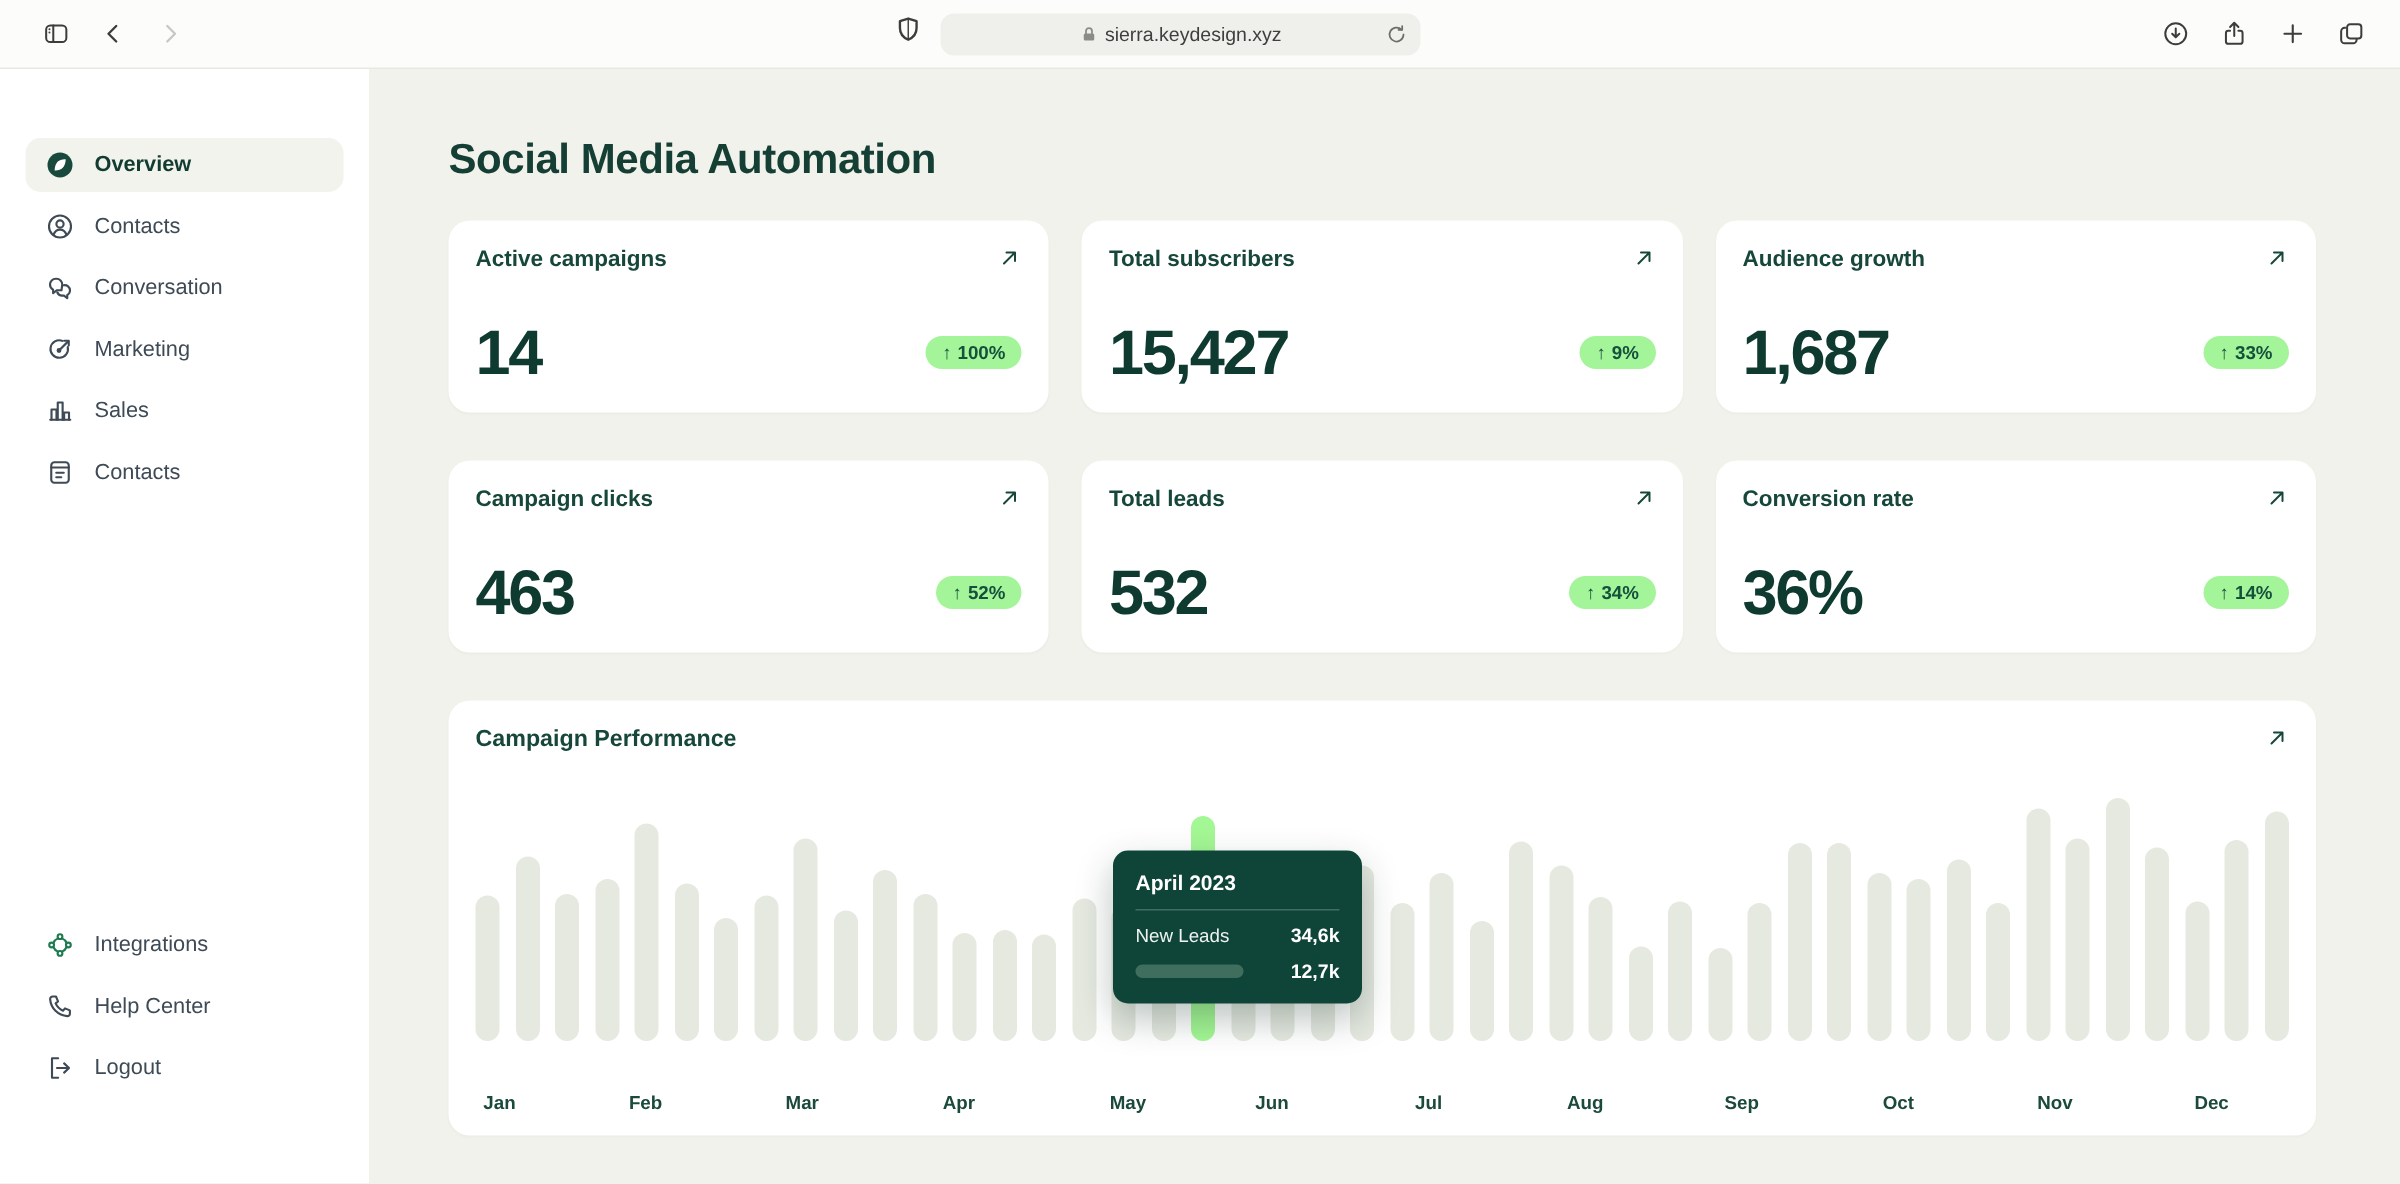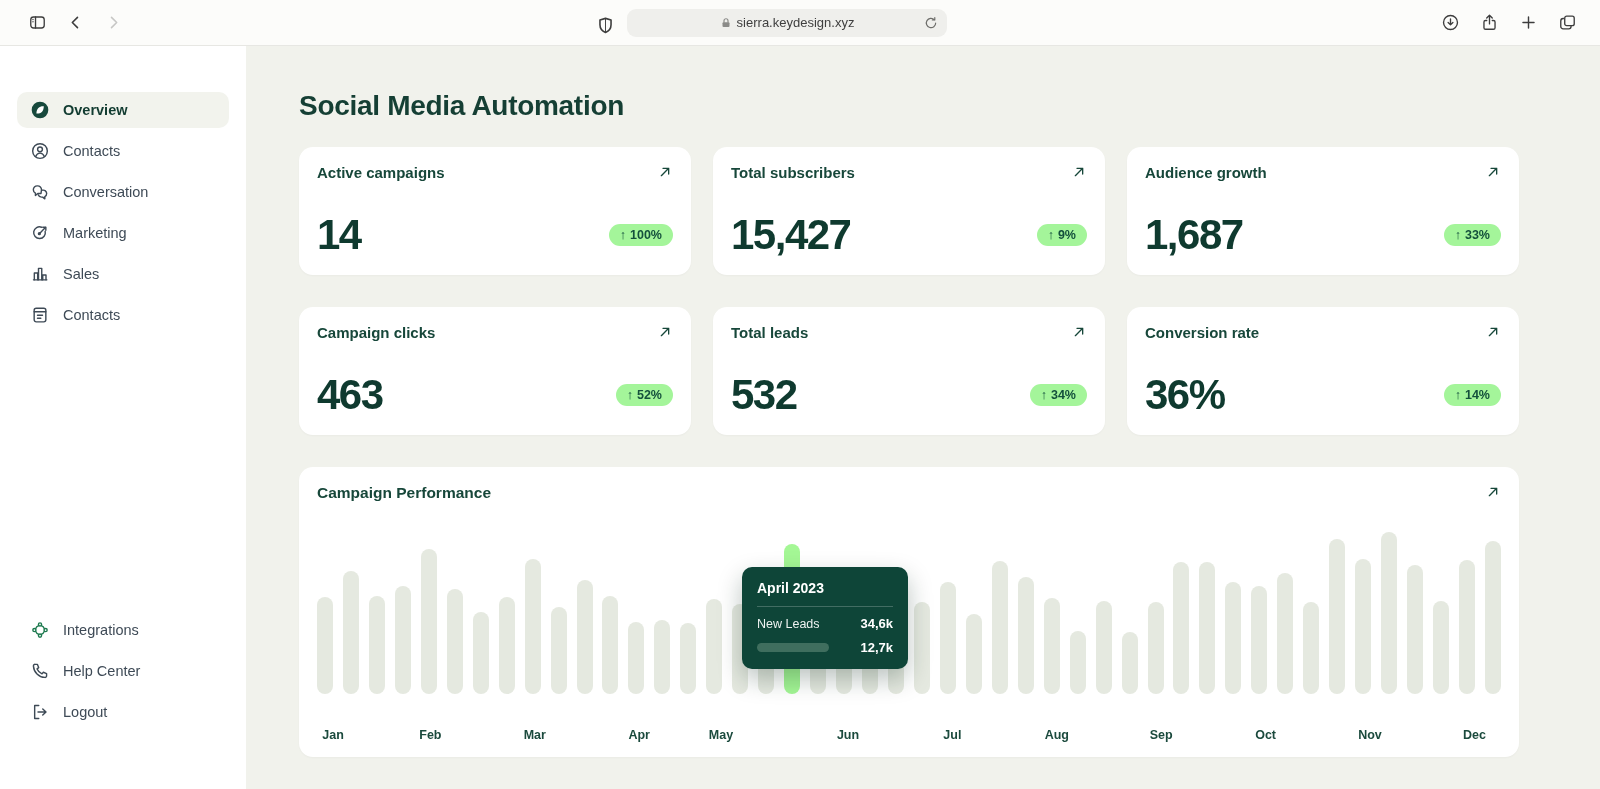--- a/index.html
+++ b/index.html
@@ -15,7 +15,7 @@
   .chrome-left { display:flex; align-items:center; gap:16px; padding-left:26px; }
   .chrome-right { display:flex; align-items:center; gap:17px; position:absolute; right:22px; }
   .bicon.disabled { color:#c7c7c5; }
-  .url-wrap { position:absolute; left:594px; display:flex; align-items:flex-end; gap:11px; }
+  .url-wrap { position:absolute; left:594px; display:flex; align-items:flex-start; gap:11px; }
   .url-pill { width:320px; height:28px; background:#efefec; border-radius:9px;
     display:flex; align-items:center; justify-content:center; position:relative;
     font-size:13px; color:#3f3f3f; }

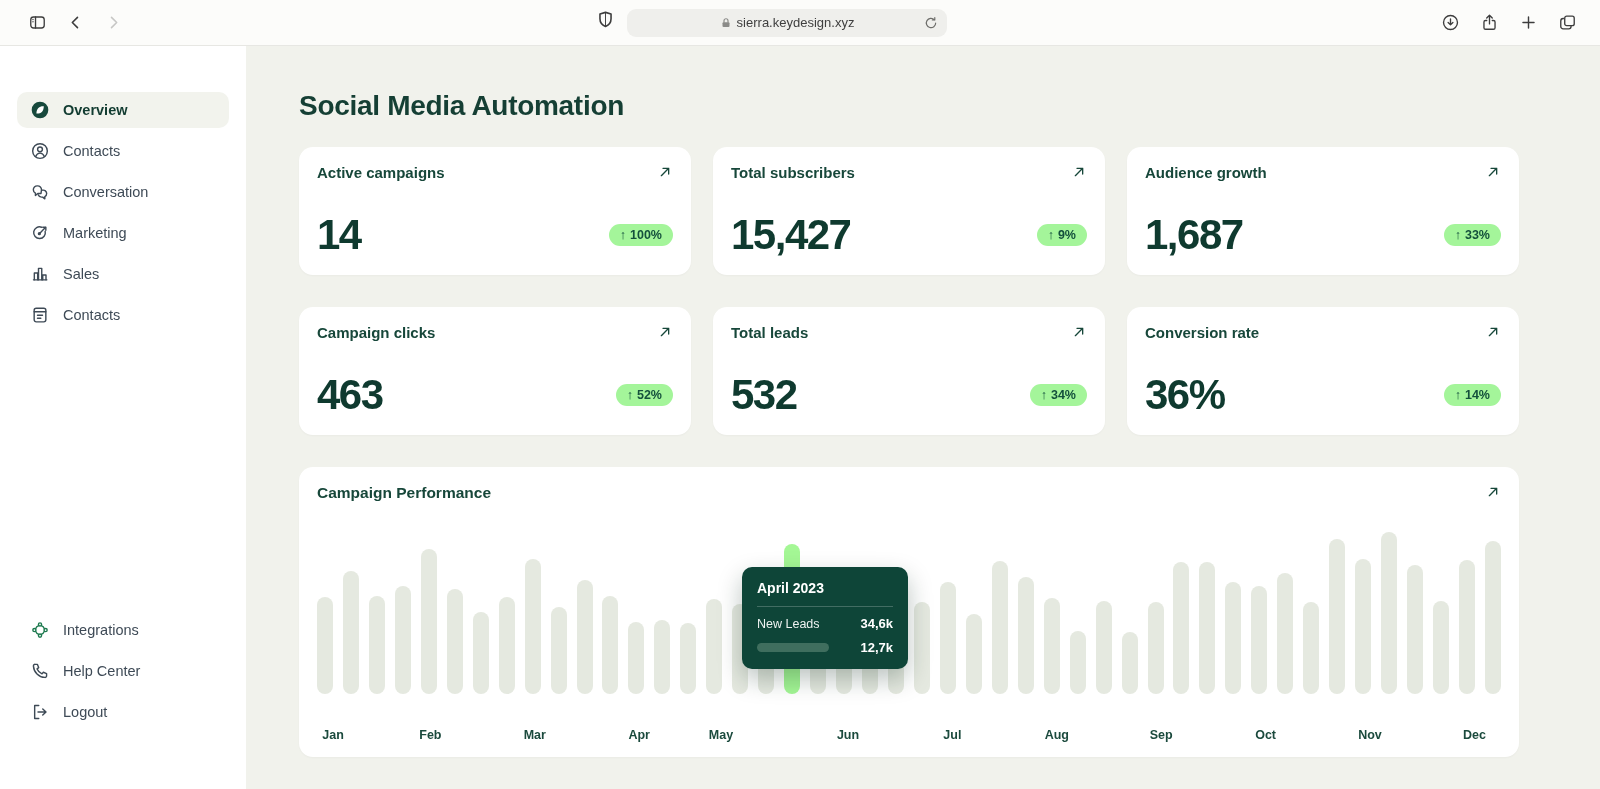--- a/index.html
+++ b/index.html
@@ -37,7 +37,7 @@
   .nav-item.green-icon .nicon svg { stroke:#1e7a4f; }
 
   
-  .content { flex:1; padding:44px 81px 0 53px; }
+  .content { flex:1; padding:44px 56px 0 53px; }
   .page-title { font-size:28px; font-weight:700; color:#153f34; letter-spacing:-0.3px; margin-bottom:25px; }
   .stats-grid { display:grid; grid-template-columns:repeat(3,1fr); gap:32px 22px; }
   .card { background:#fff; border-radius:14px; box-shadow:0 1px 2px rgba(20,40,30,0.03); }

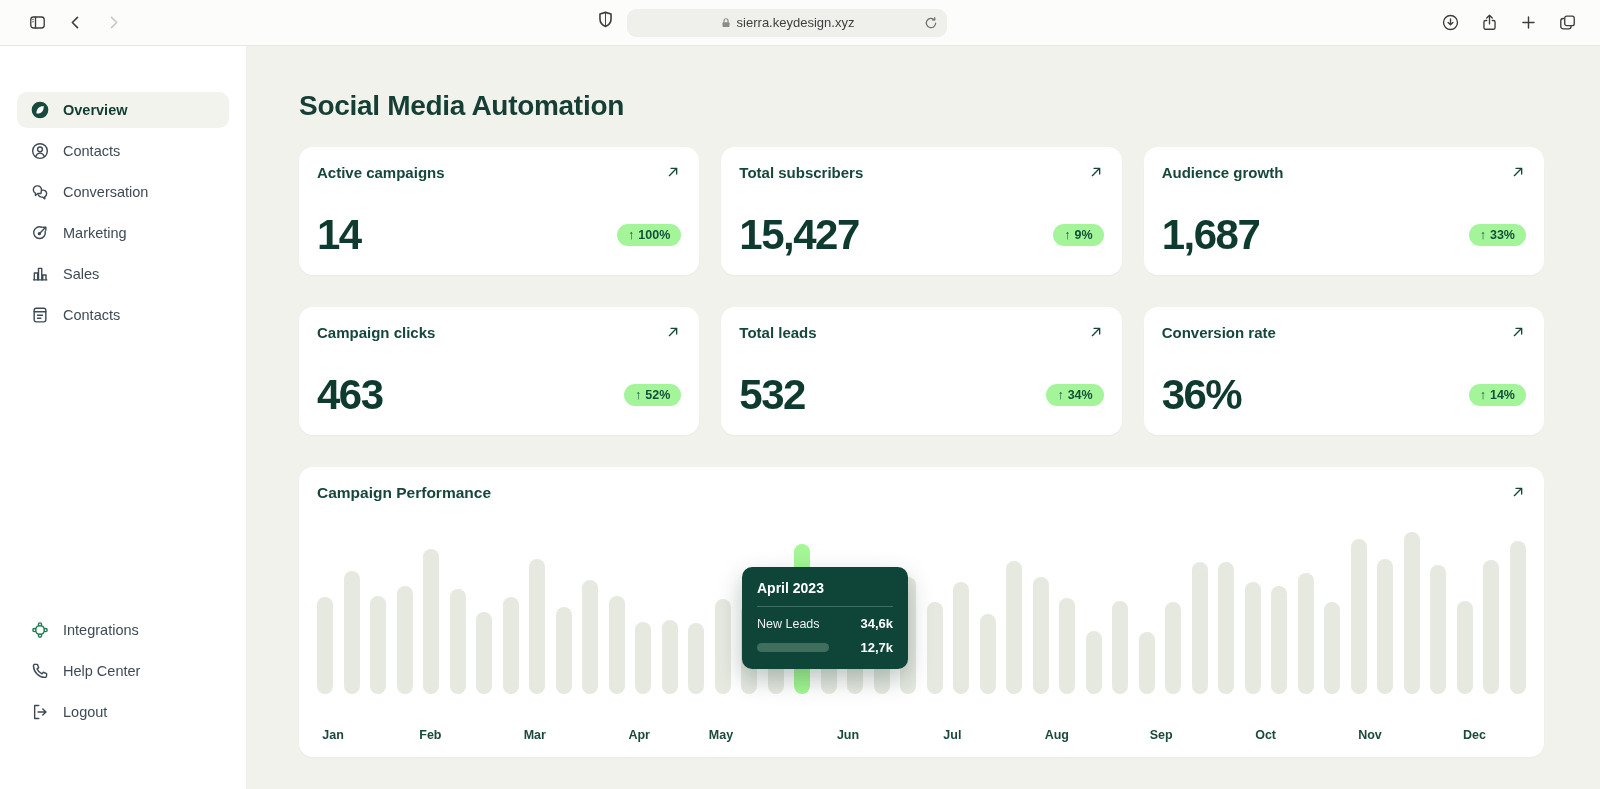--- a/index.html
+++ b/index.html
@@ -400,7 +400,7 @@
           <span style="left: 113.4px;">Feb</span>
           <span style="left: 217.8px;">Mar</span>
           <span style="left: 322.2px;">Apr</span>
-          <span style="left: 404px;">May</span>
+          <span style="left: 435px;">May</span>
           <span style="left: 531px;">Jun</span>
           <span style="left: 635.4px;">Jul</span>
           <span style="left: 739.8px;">Aug</span>

